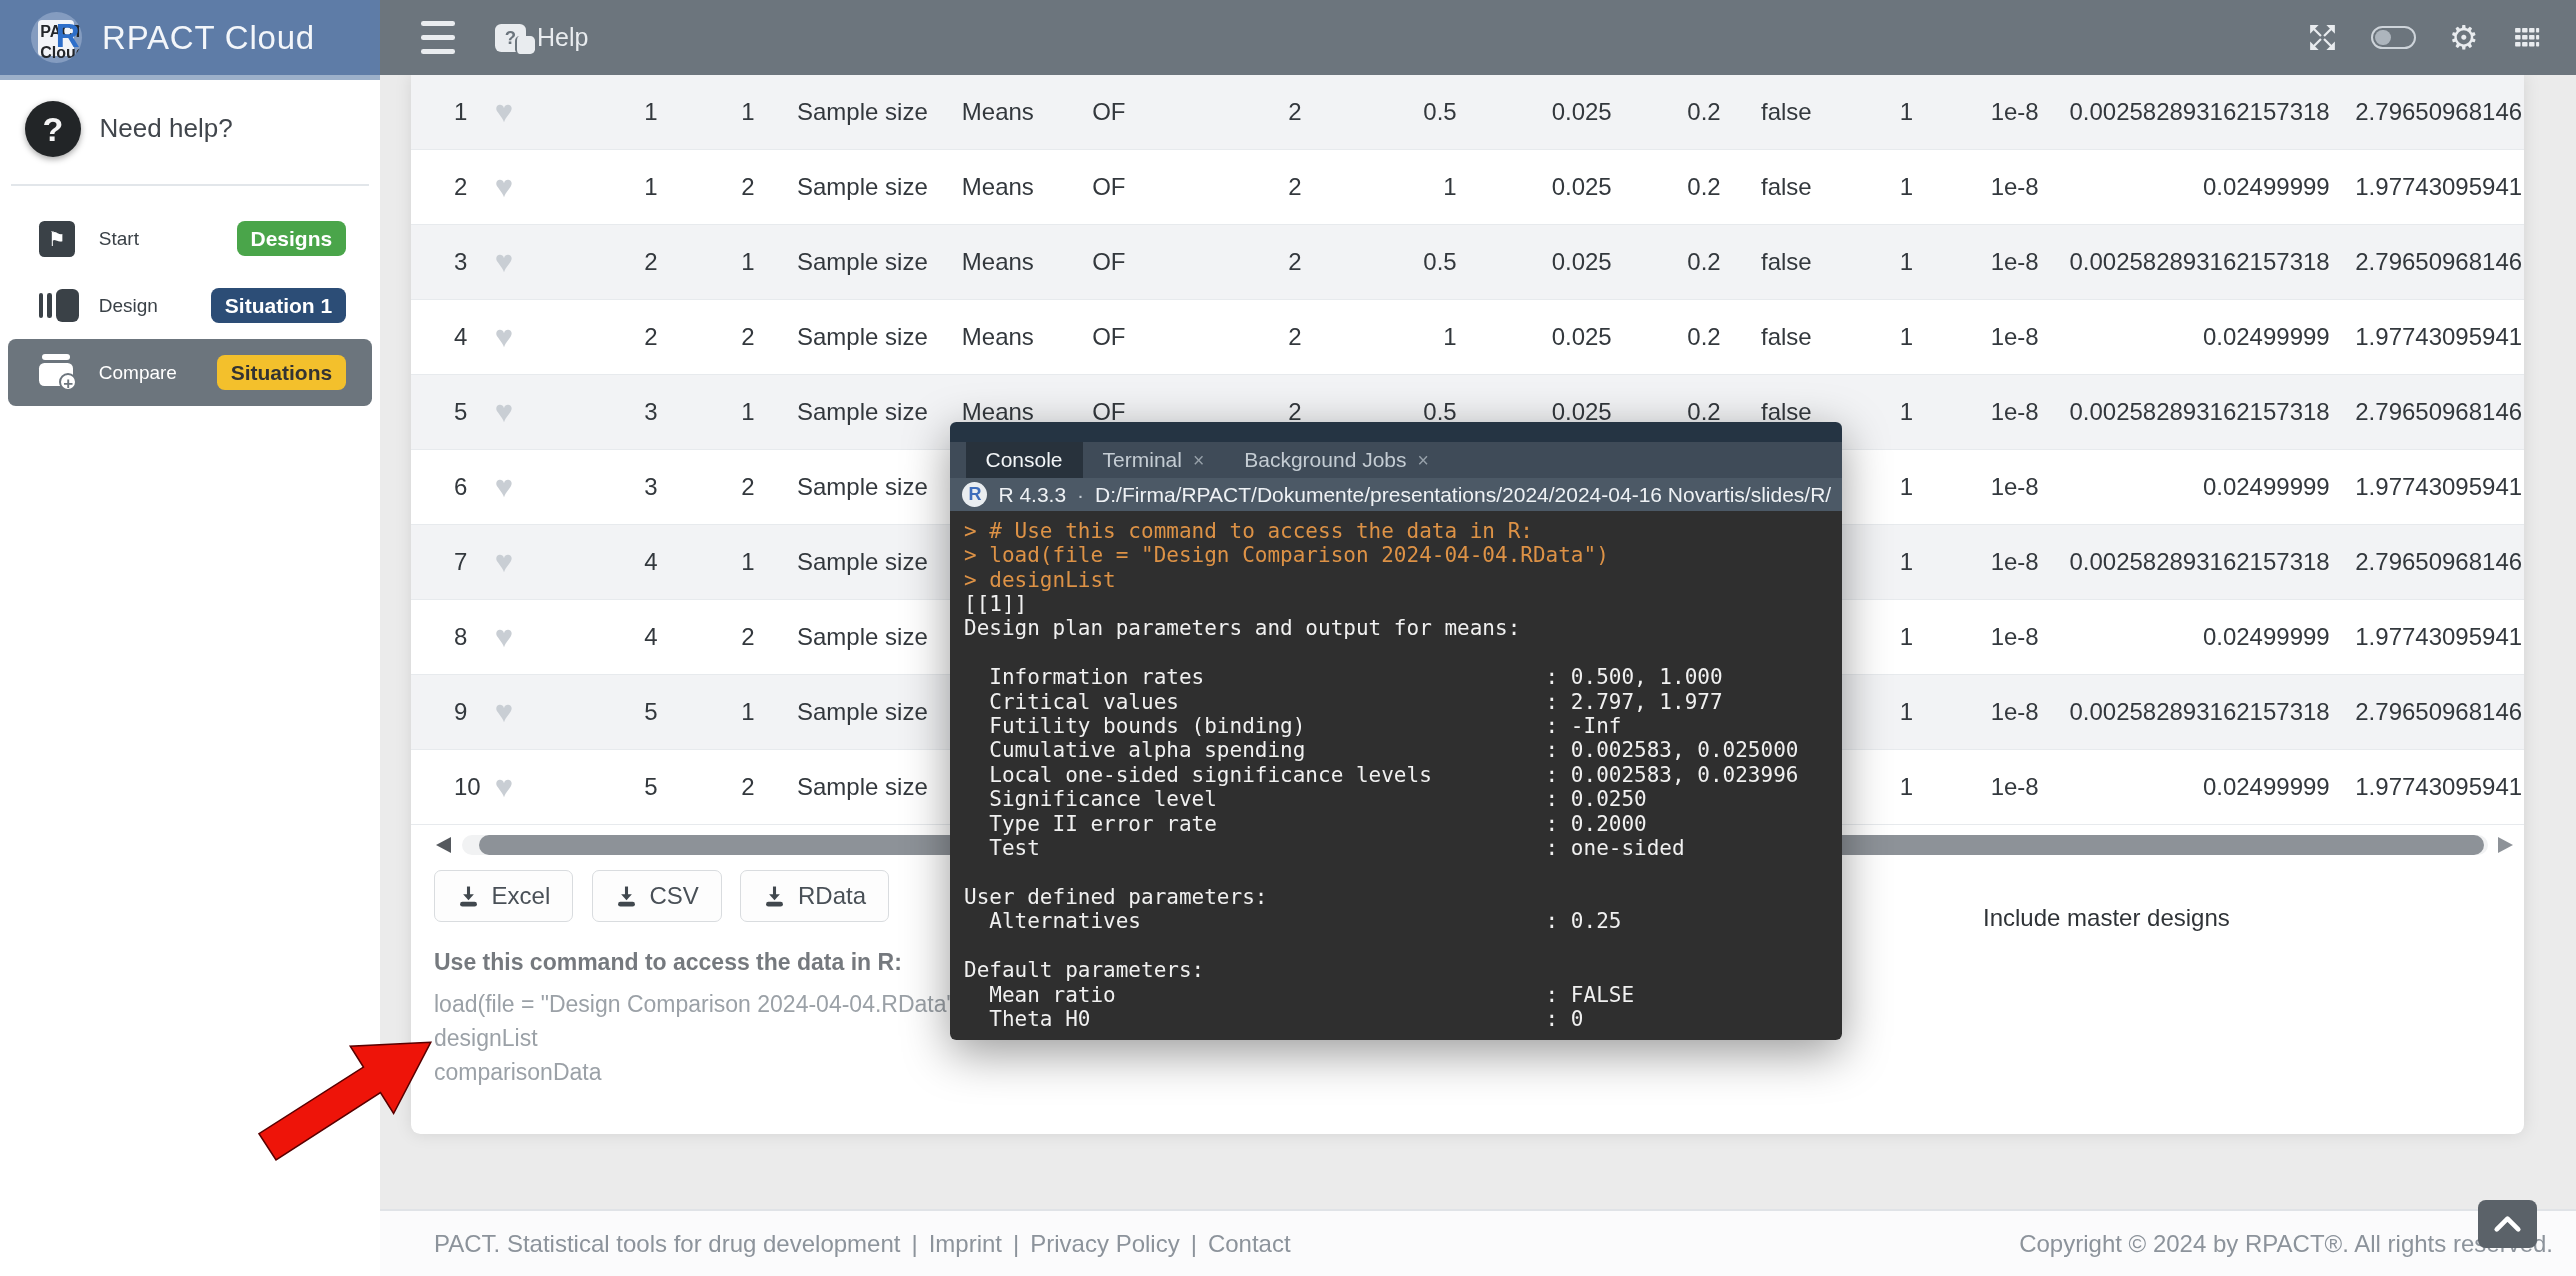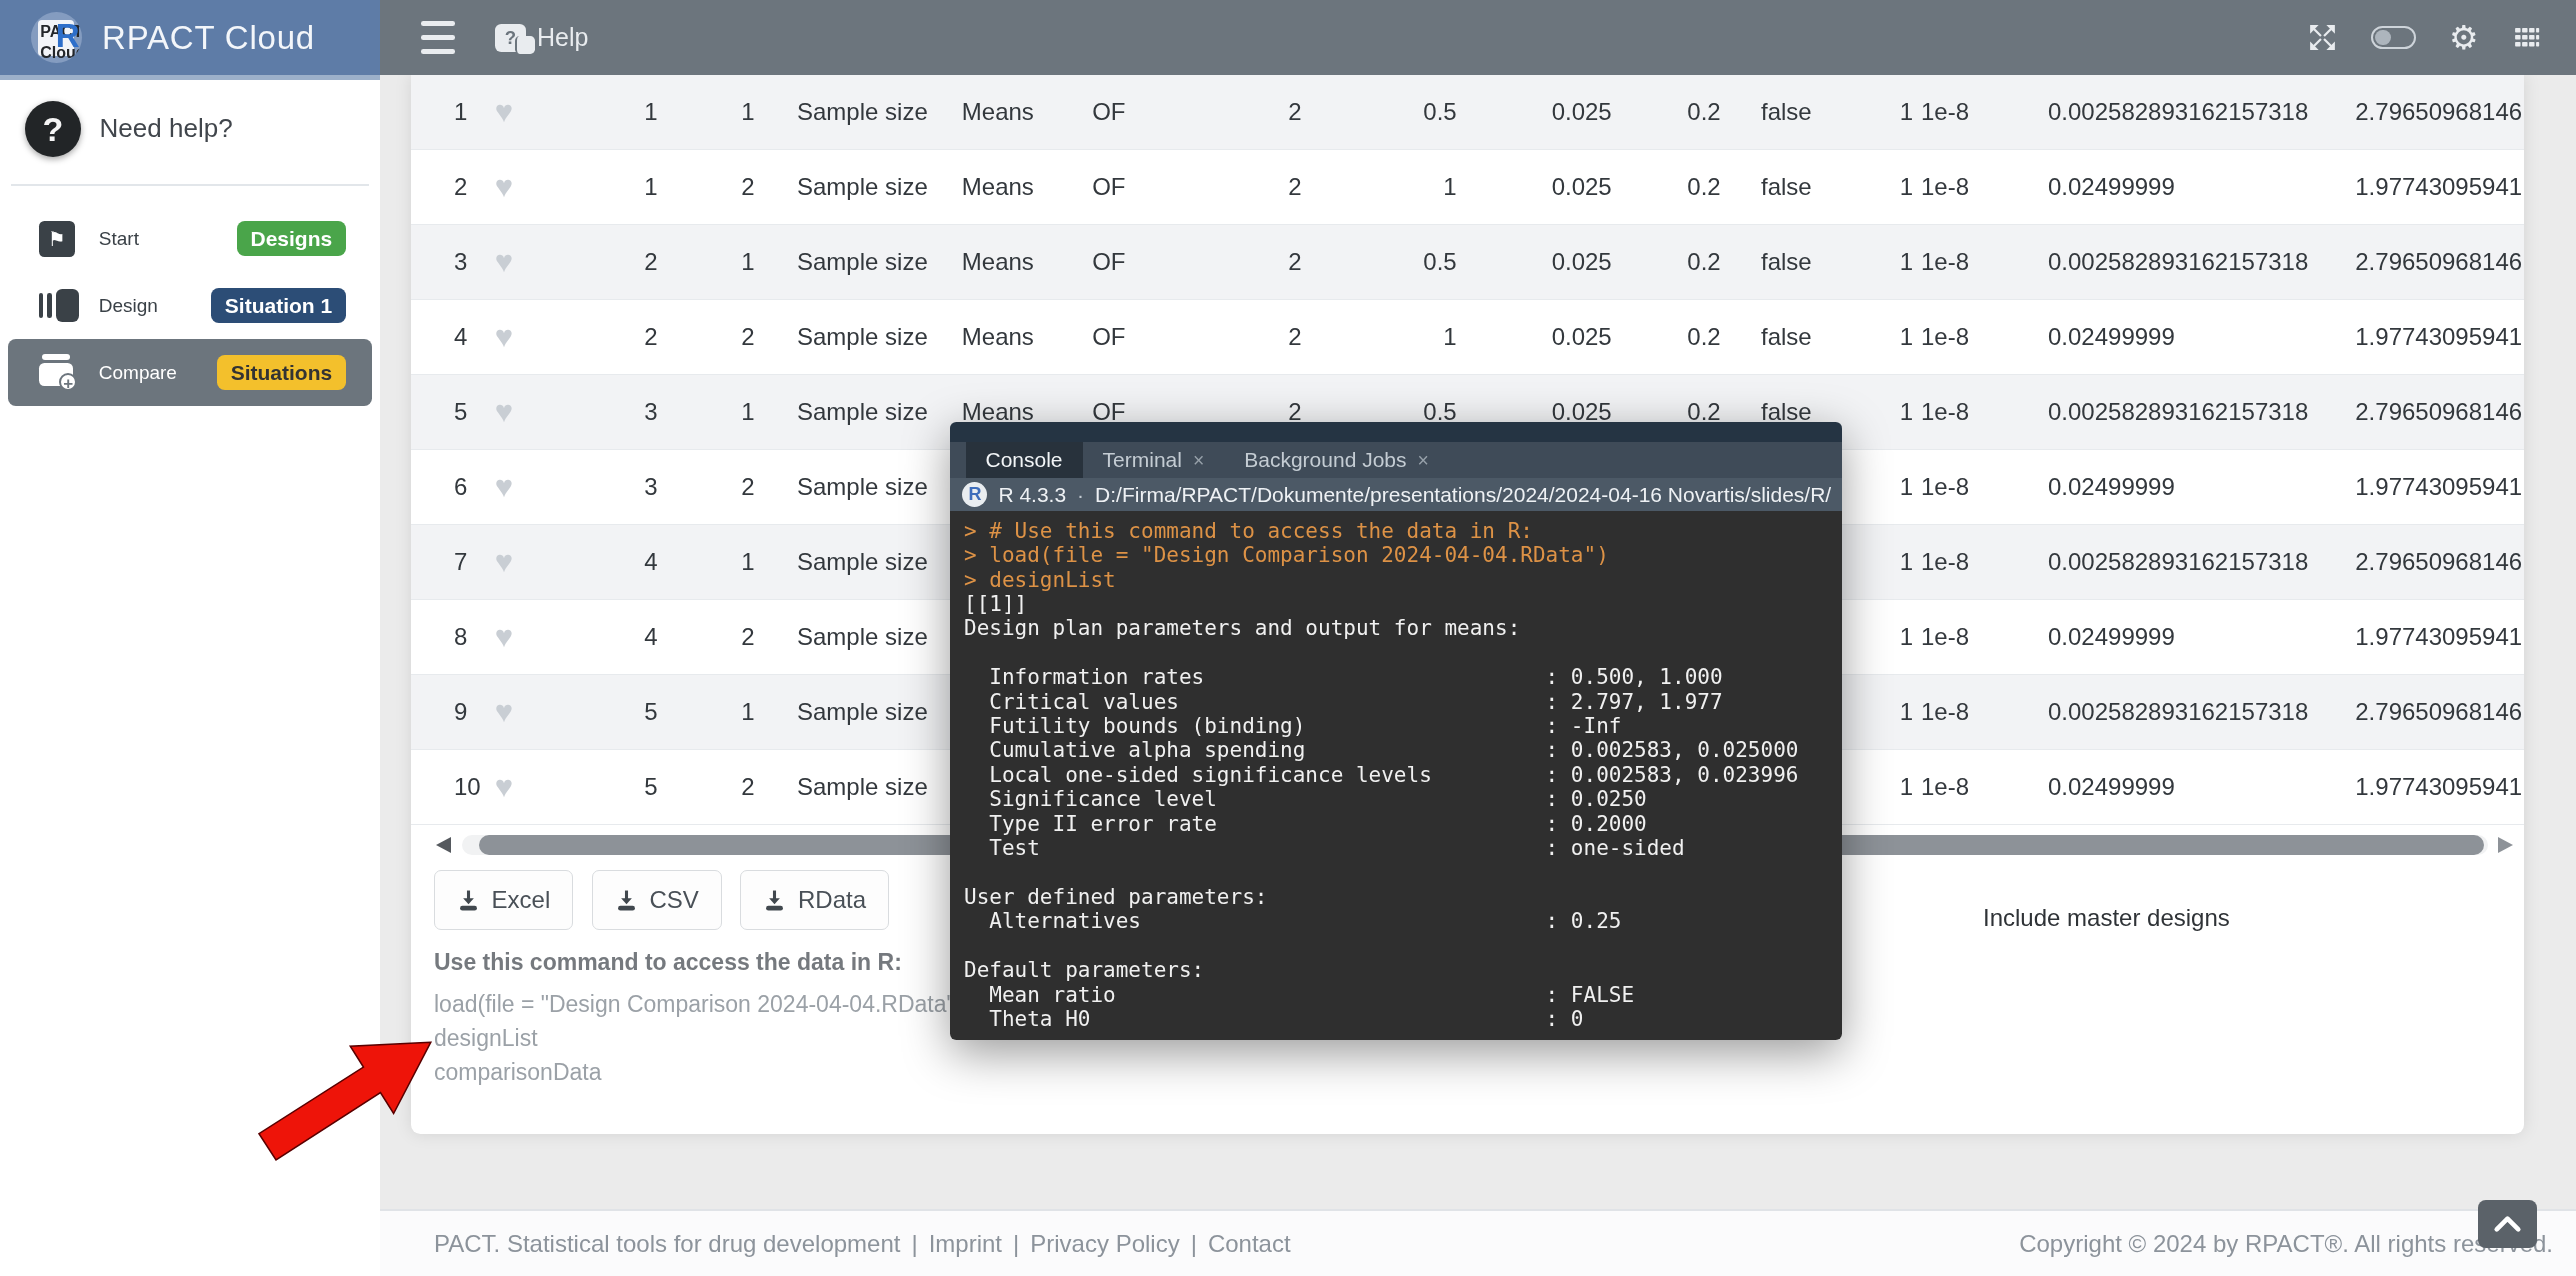--- a/index.html
+++ b/index.html
@@ -75,7 +75,7 @@
   .trow .c7, .trow .c8, .trow .c9, .trow .c10 { text-align:right; padding-right:9.3px; }
   .trow .c11 { padding-left:31px; }
   .trow .c12 { text-align:right; padding-right:7.8px; }
-  .trow .c13, .trow .c14 { padding-right:9.3px; }
+  .trow .c13, .trow .c14 { text-align:right; padding-right:9.3px; }
   .trow .c15 { text-align:right; padding-right:3.9px; overflow:hidden; }
   .heart { font-size:31px; color:#c9ced4; cursor:pointer; }
   

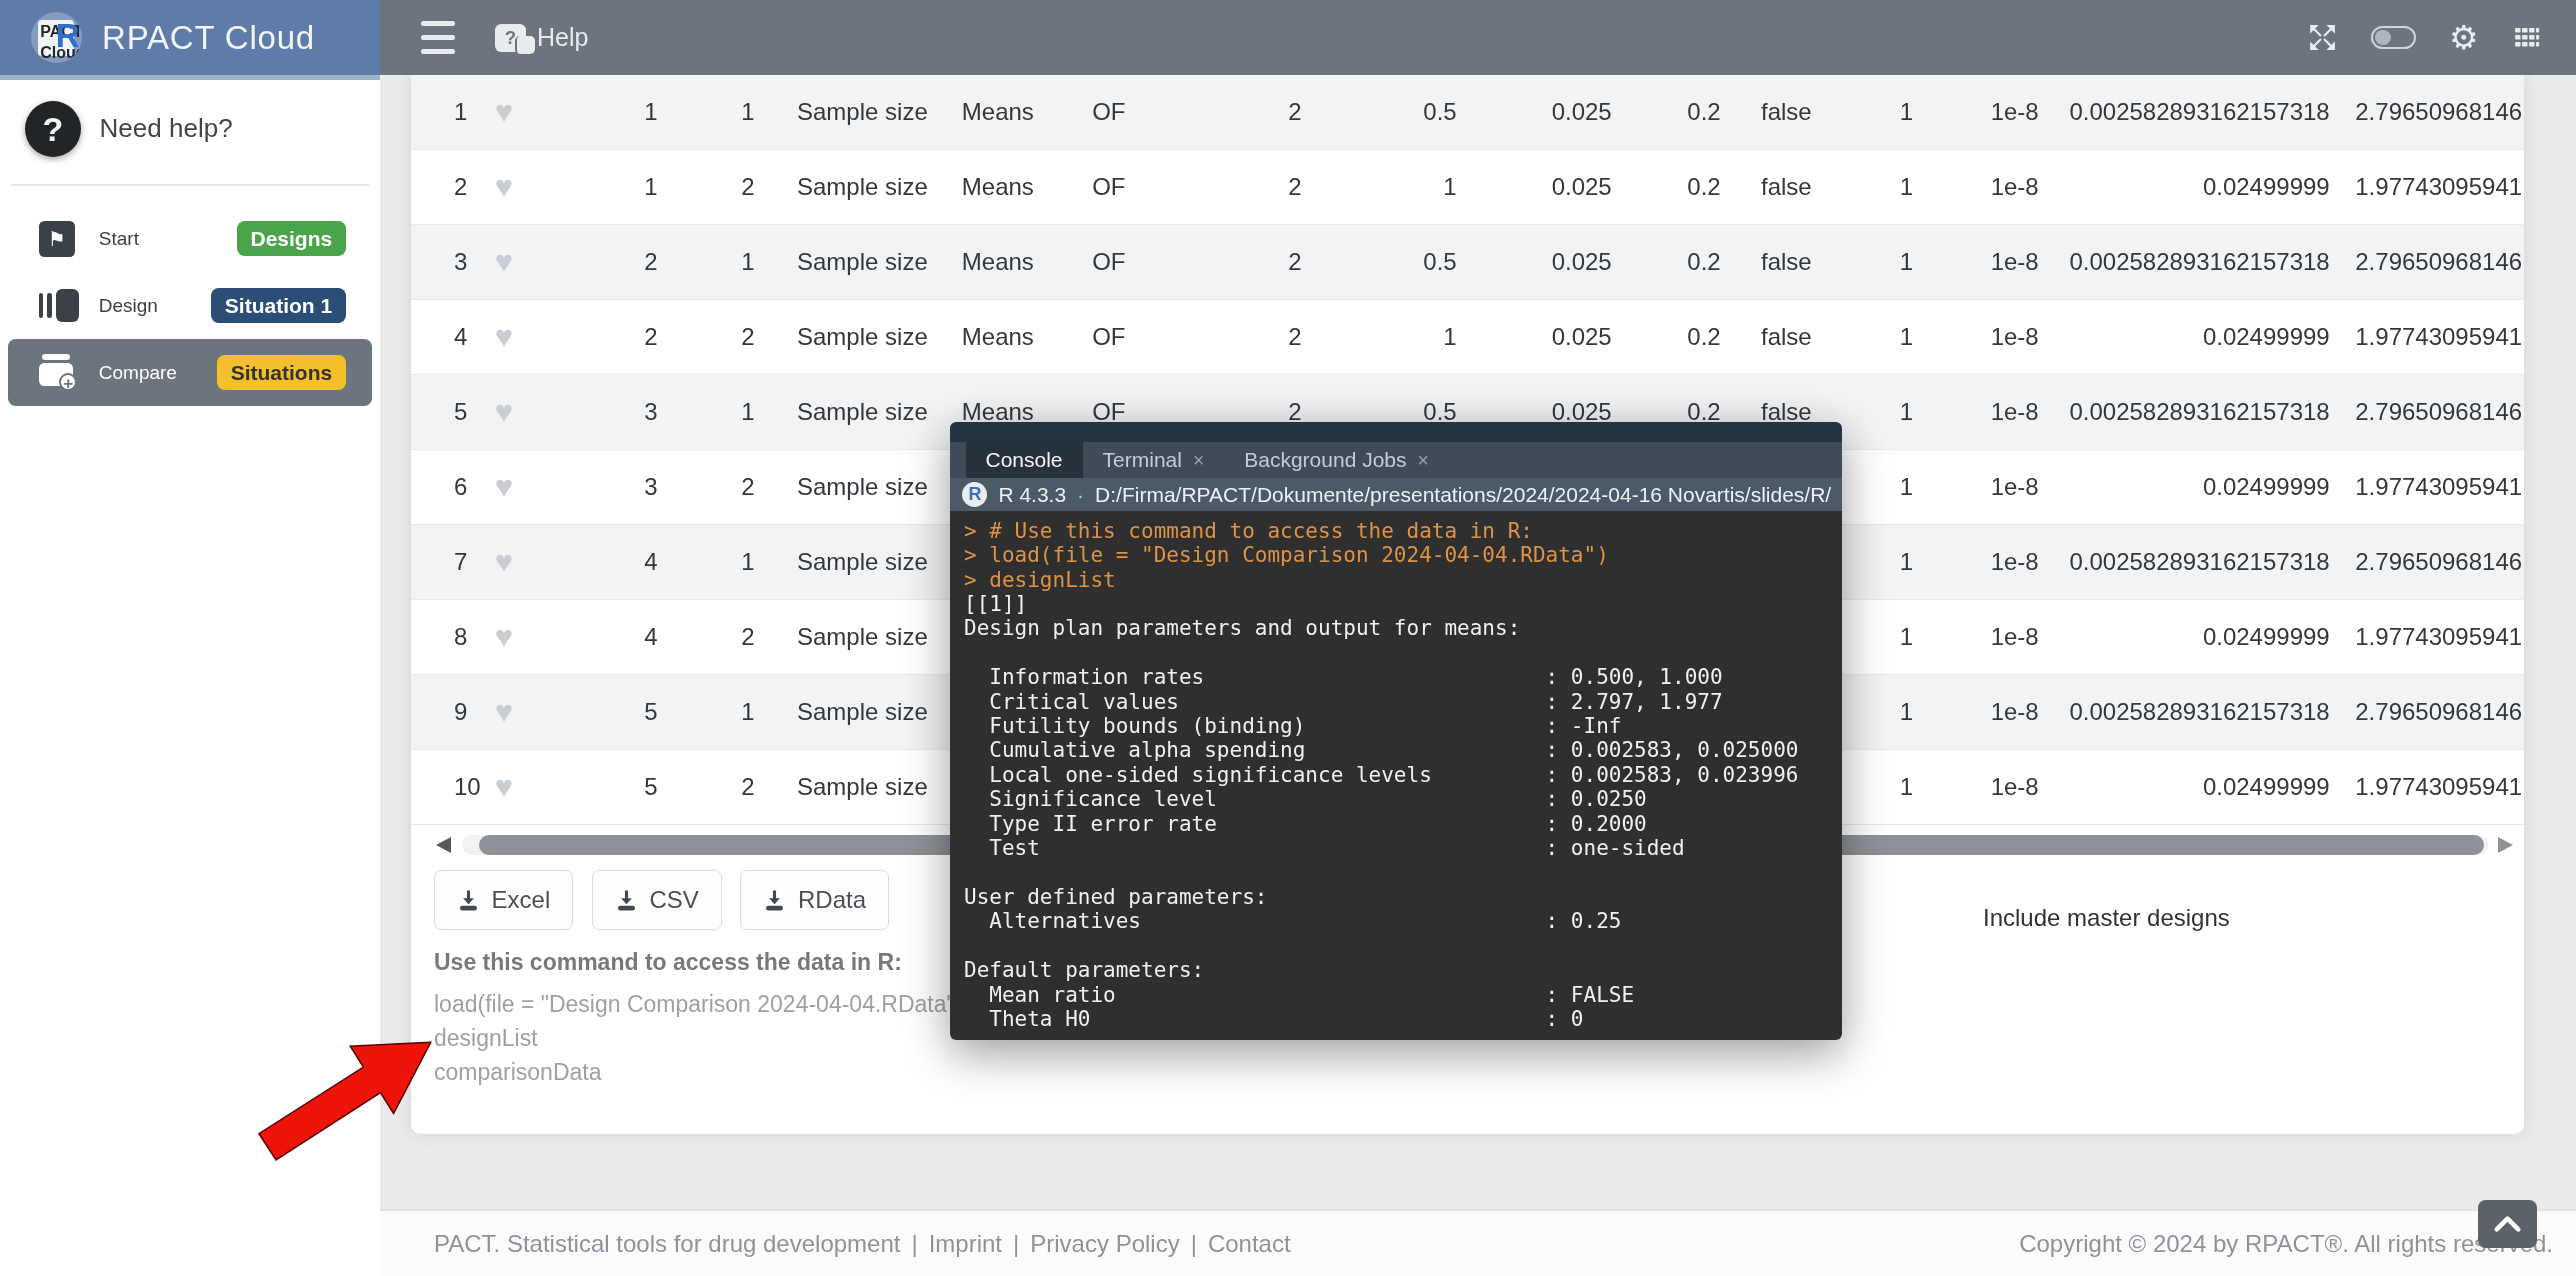--- a/index.html
+++ b/index.html
@@ -88,7 +88,7 @@
               border-left:15.5px solid #8d9298; border-top:8.5px solid transparent; border-bottom:8.5px solid transparent; cursor:pointer; }
   
   .btnrow { position:absolute; left:23px; top:795px; display:flex; gap:18.6px; }
-  .xbtn { height:60px; display:inline-flex; align-items:center; gap:11.6px; padding:0 22px;
+  .xbtn { height:52px; display:inline-flex; align-items:center; gap:11.6px; padding:0 22px;
           background:#fdfdfd; border:1.6px solid #d9dcdf; border-radius:7px; font-size:24px; color:#495057; cursor:pointer; }
   
   .raccess { position:absolute; left:23px; top:874px; }

